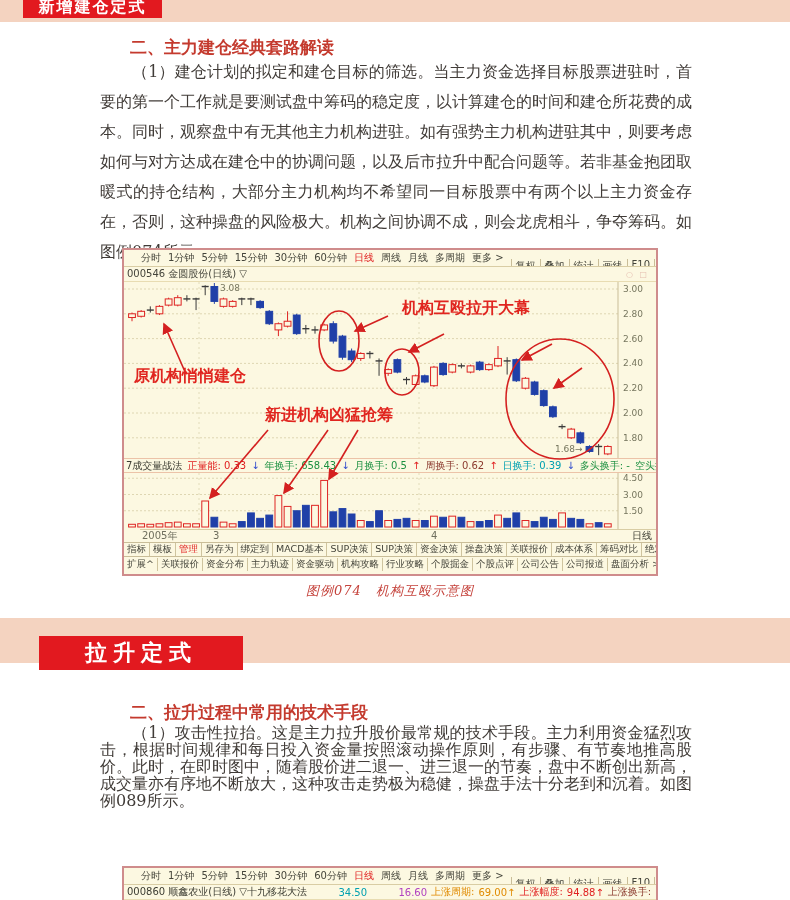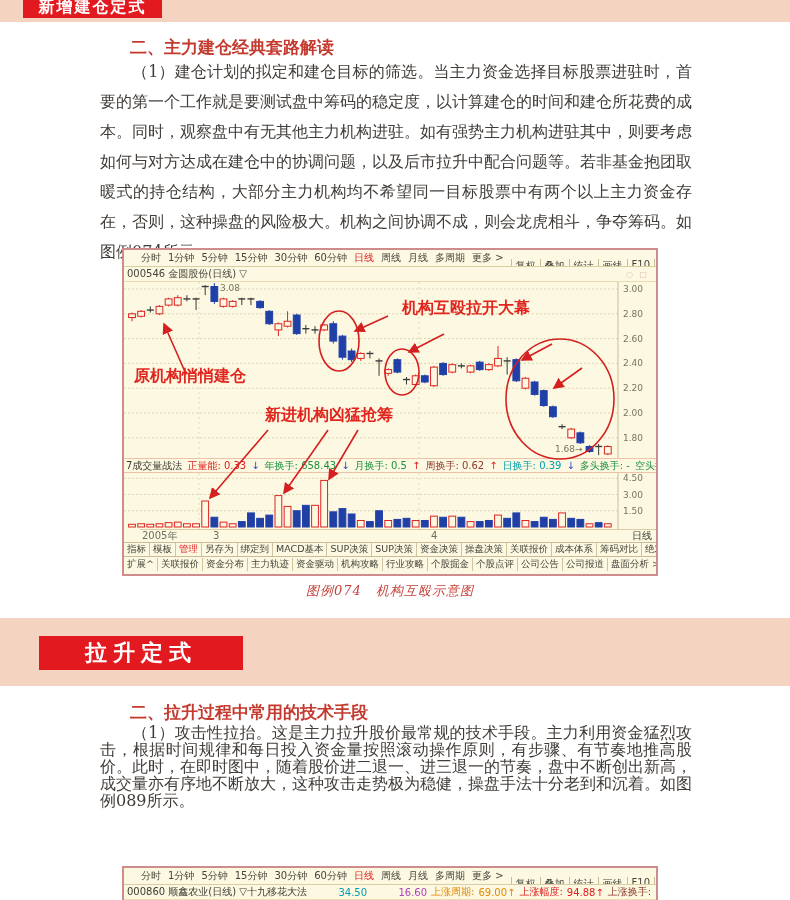--- a/index.html
+++ b/index.html
@@ -8,7 +8,7 @@
 
   .band{position:absolute;left:0;width:790px;background:#f4d3c0;}
   #band1{top:0;height:22px;}
-  #band2{top:618px;height:68px;}
+  #band2{top:618px;height:45px;}
   .banner{position:absolute;background:#e2191f;color:#ffffff;font-weight:bold;
           display:flex;align-items:center;justify-content:center;}
   #banner1{left:23px;top:-3px;width:139px;height:21px;font-size:16px;letter-spacing:2px;}

